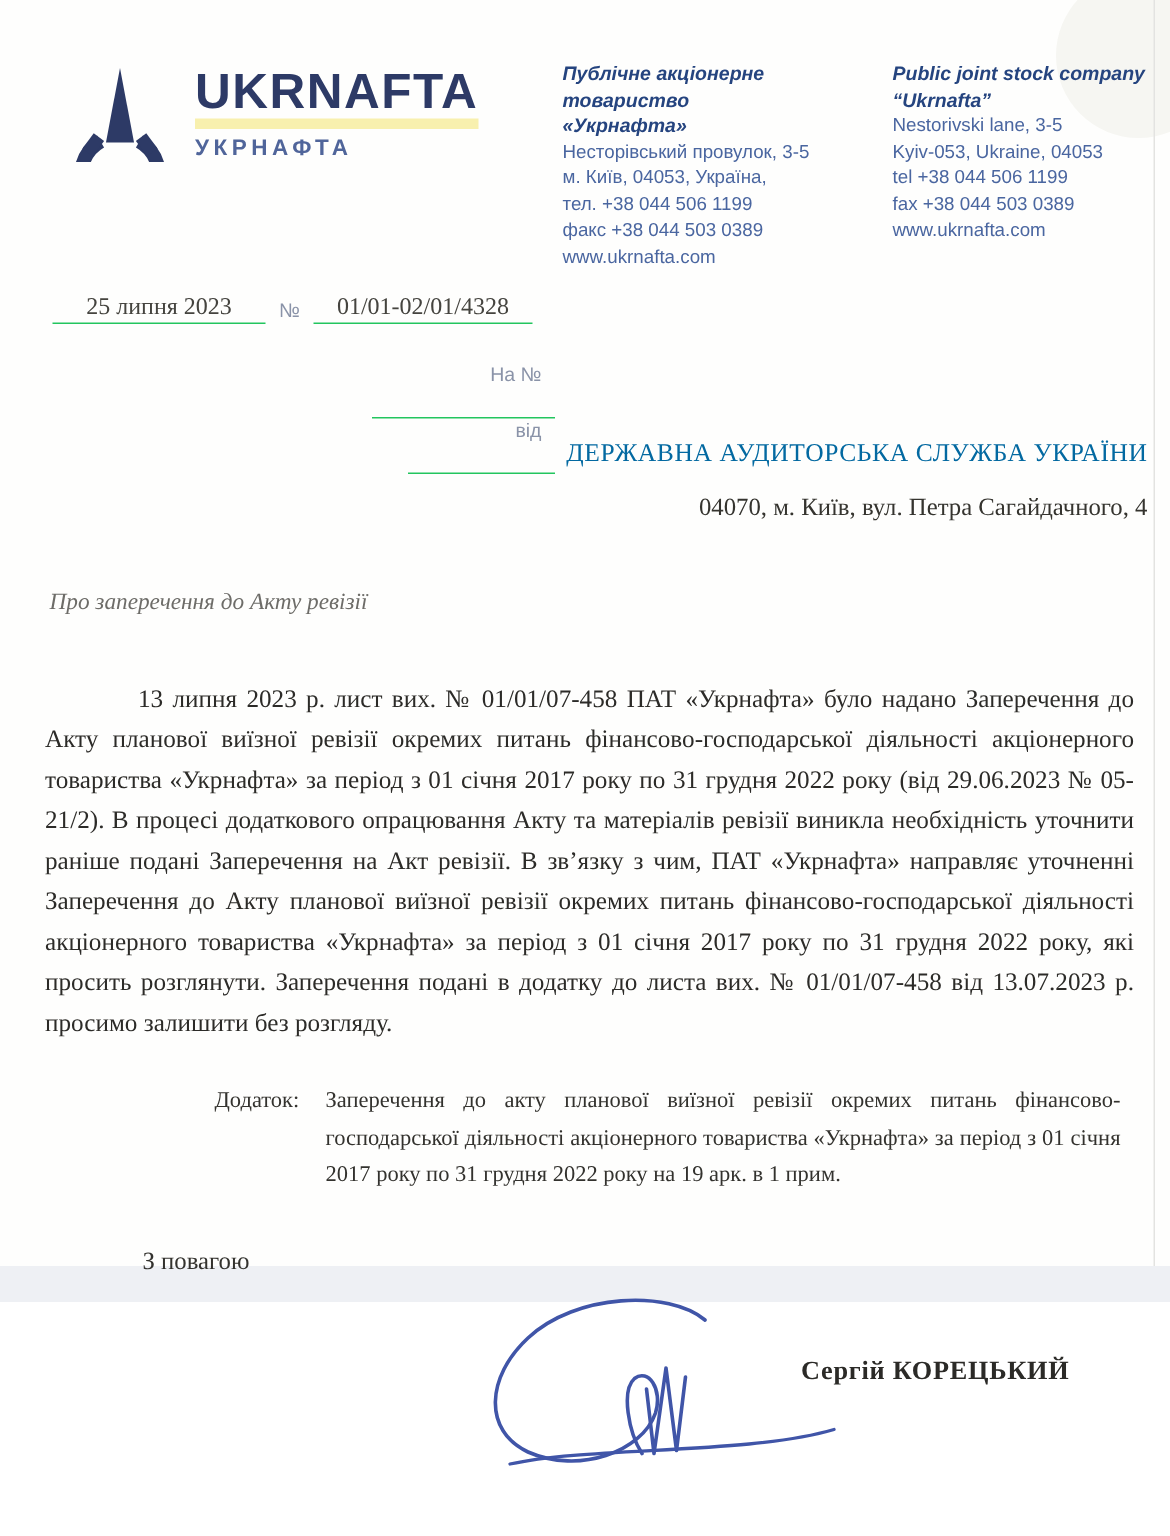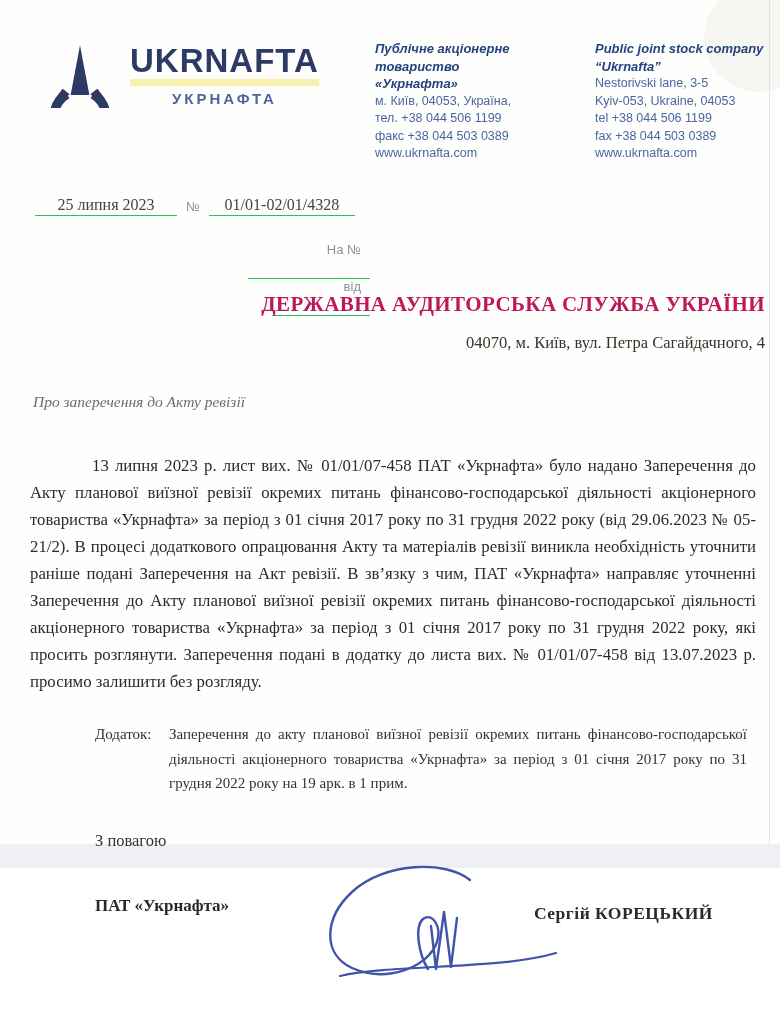--- a/index.html
+++ b/index.html
@@ -22,7 +22,7 @@
   .wordmark-wrap{padding-top:8px;font-family:"Liberation Sans", sans-serif;}
   .wordmark{display:block;font-size:33px;font-weight:bold;letter-spacing:1px;color:#2d3a66;line-height:34px;}
   .accent-bar{height:7px;background:#f8f0ae;margin-top:1px;}
-  .wordmark-cyr{display:block;margin-top:4px;font-size:15px;font-weight:bold;letter-spacing:3px;color:#50659a;text-align:center;}
+  .wordmark-cyr{display:block;margin-top:4px;font-size:15px;font-weight:bold;letter-spacing:3px;color:#50659a;}
 
   .addr-col{position:absolute;top:40px;font-family:"Liberation Sans", sans-serif;font-size:12.5px;line-height:17.5px;color:#4a66a0;}
   .addr-uk{left:375px;width:215px;}

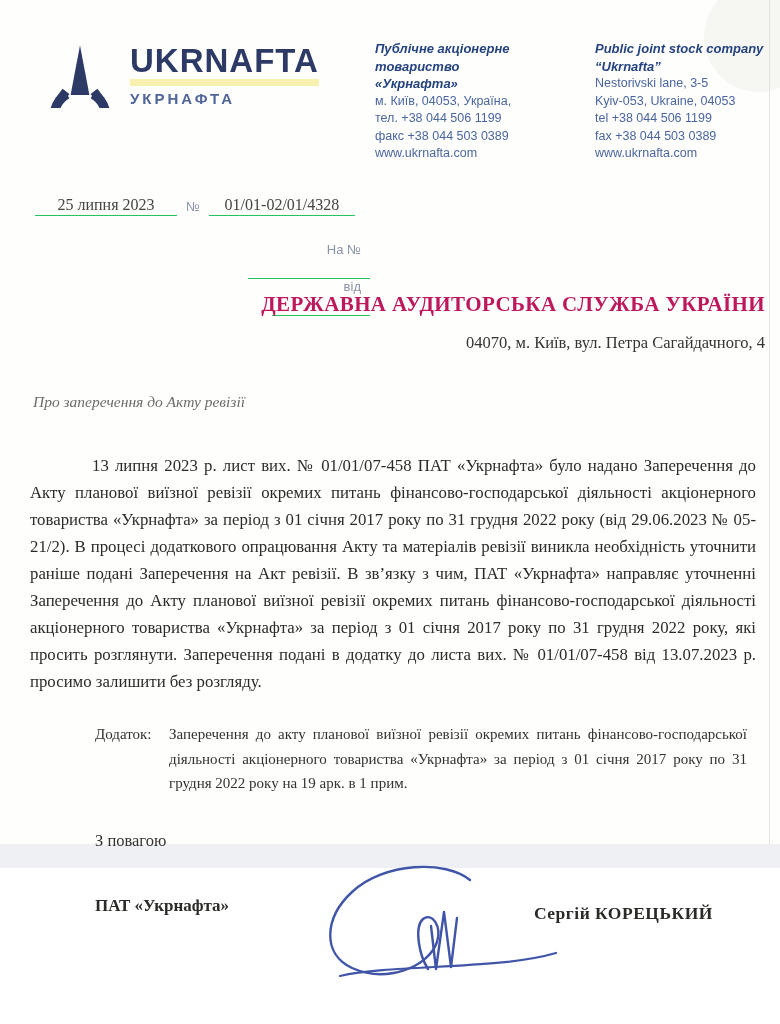--- a/index.html
+++ b/index.html
@@ -89,6 +89,7 @@
   <div class="addr-col addr-uk">
     <div class="addr-name">Публічне акціонерне товариство</div>
     <div class="addr-name">«Укрнафта»</div>
+    <div>Несторівський провулок, 3-5</div>
     <div>м. Київ, 04053, Україна,</div>
     <div>тел.   +38 044 506 1199</div>
     <div>факс +38 044 503 0389</div>

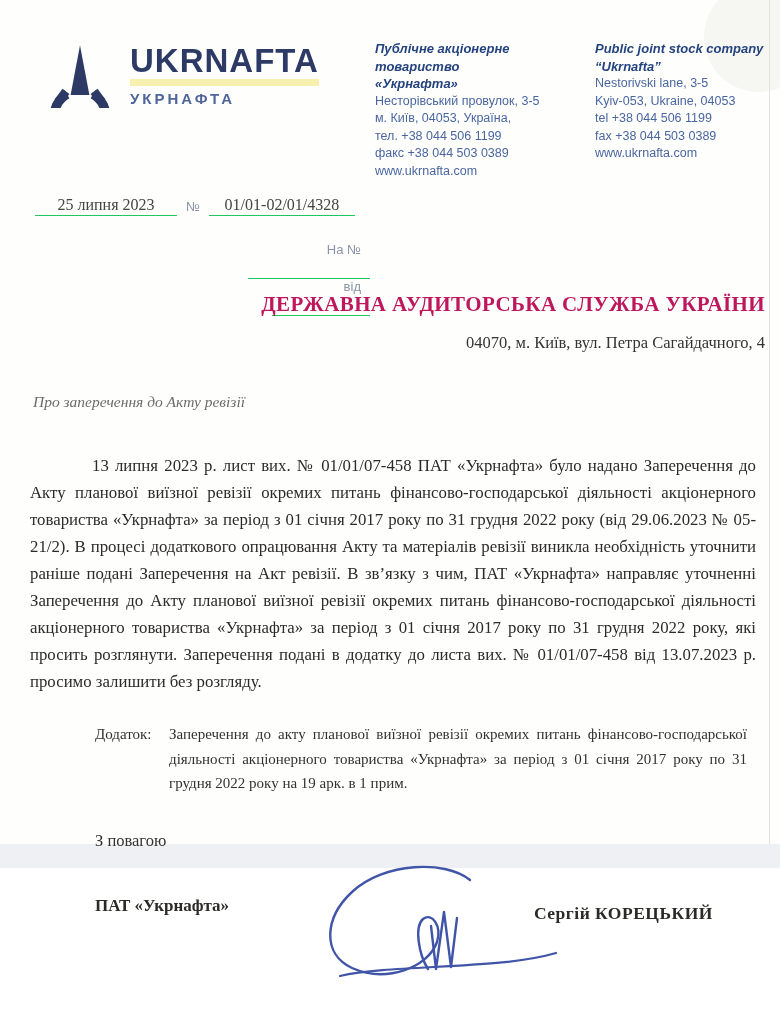--- a/index.html
+++ b/index.html
@@ -42,7 +42,7 @@
 
   
   .recipient{position:absolute;right:15px;top:292px;text-align:right;}
-  .recipient-name{font-size:21px;font-weight:bold;letter-spacing:0.4px;color:#be185d;}
+  .recipient-name{font-size:17px;font-weight:normal;letter-spacing:0.4px;color:#0369a1;}
   .recipient-addr{margin-top:16px;font-size:16.5px;color:#35342f;}
 
   

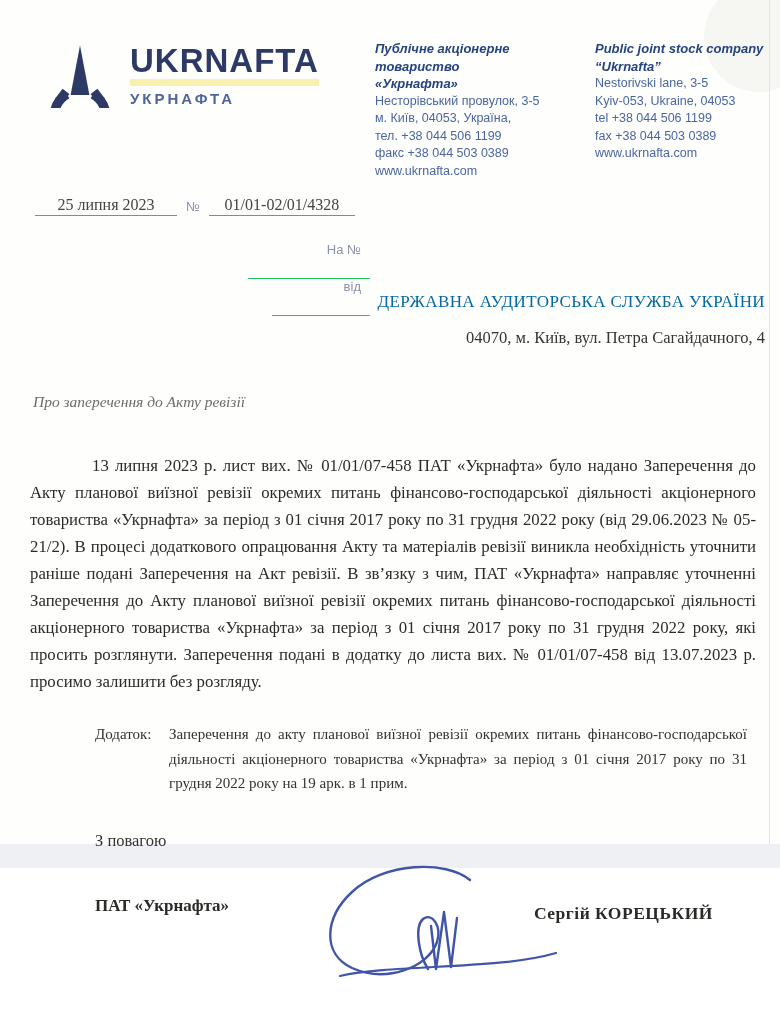--- a/index.html
+++ b/index.html
@@ -54,7 +54,7 @@
 
   
   .attachment{position:absolute;left:95px;top:722px;width:652px;display:flex;font-size:15px;line-height:24.5px;color:#33322e;}
-  .attachment-label{flex:0 0 70px;white-space:nowrap;}
+  .attachment-label{flex:0 0 70px;white-space:nowrap;margin-left:48px;}
   .attachment-text{flex:1;text-align:justify;padding-left:4px;}
 
   

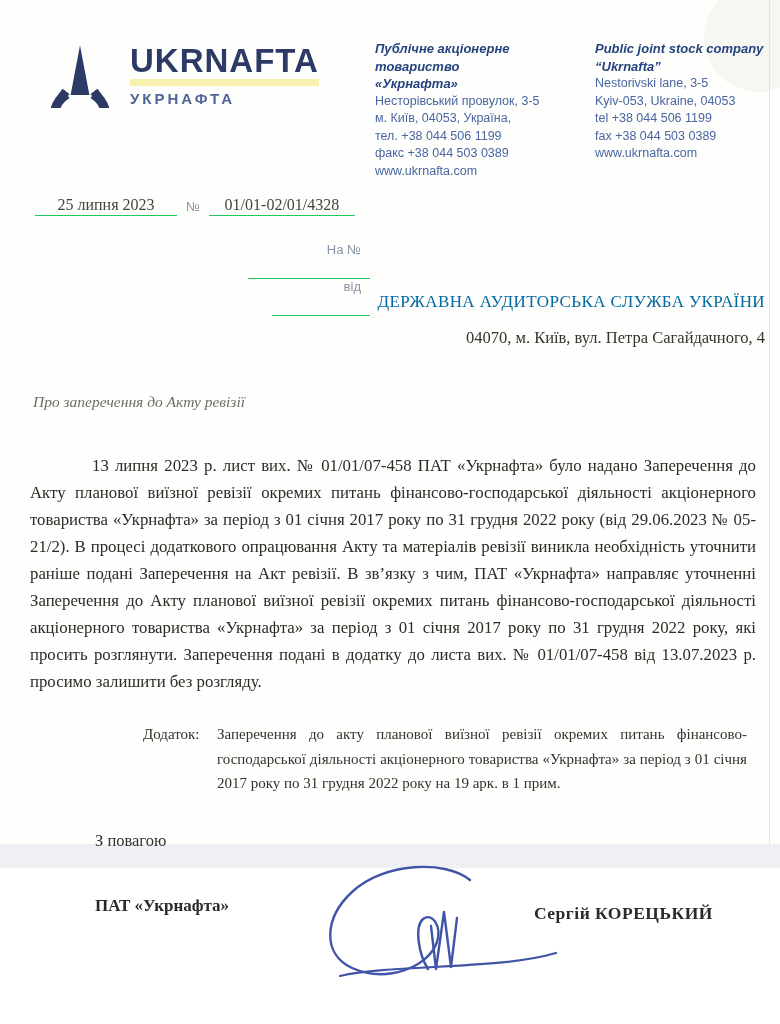--- a/index.html
+++ b/index.html
@@ -137,7 +137,6 @@
   <div class="regards">З повагою</div>
 
   <div class="position-block">
-    <div>ПАТ «Укрнафта»</div>
   </div>
 
   <svg class="signature-svg" width="250" height="135" viewBox="0 0 250 135">

